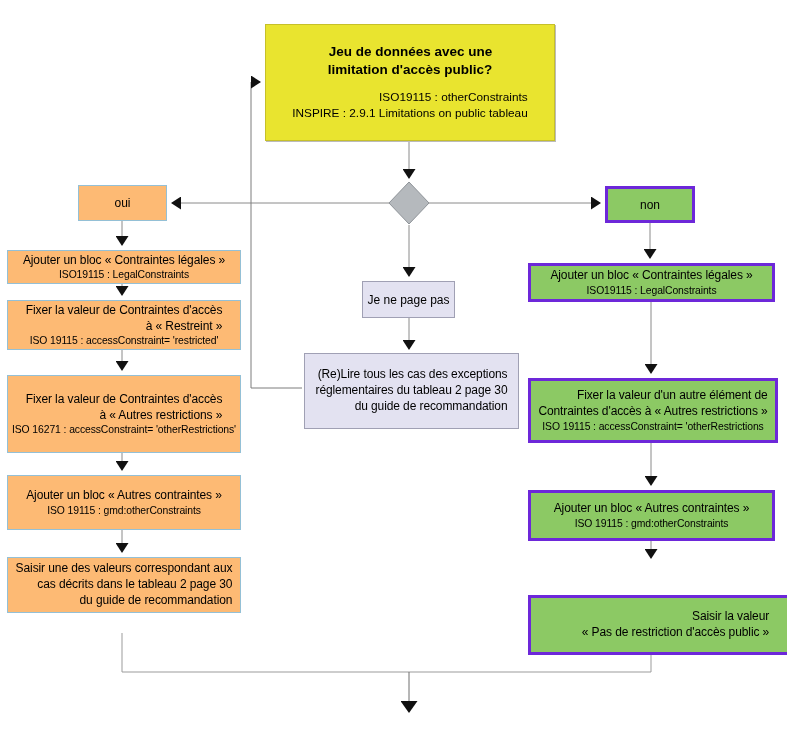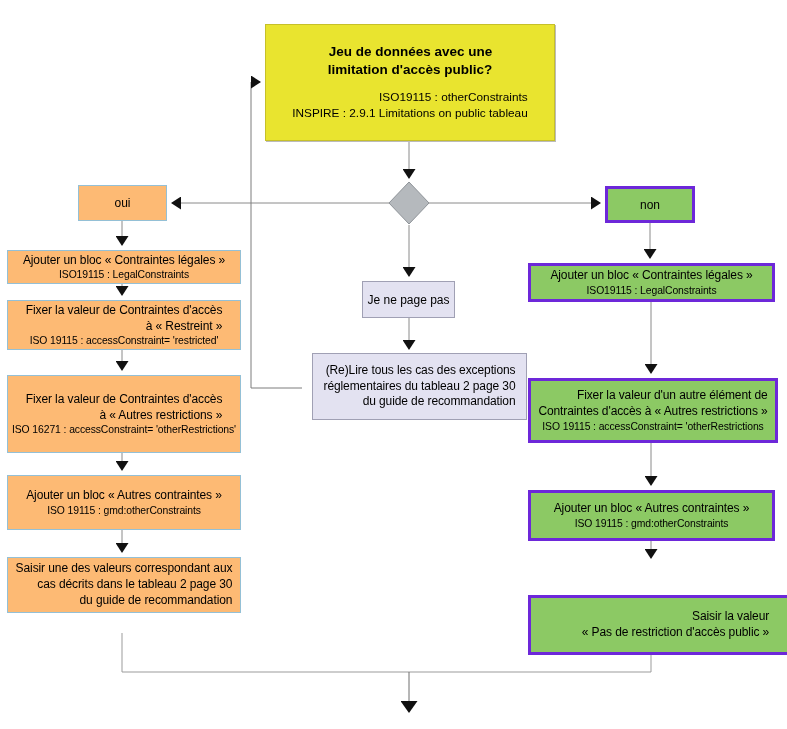--- a/index.html
+++ b/index.html
@@ -92,7 +92,7 @@
     <div class="branch-label">Je ne page pas</div>
   </div>
 
-  <div class="node lavender" style="left:312px;top:353px;width:215px;height:67px">
+  <div class="node lavender" style="left:304px;top:353px;width:215px;height:76px">
     <div class="main">(Re)Lire tous les cas des exceptions
 réglementaires du tableau 2 page 30
 du guide de recommandation</div>

